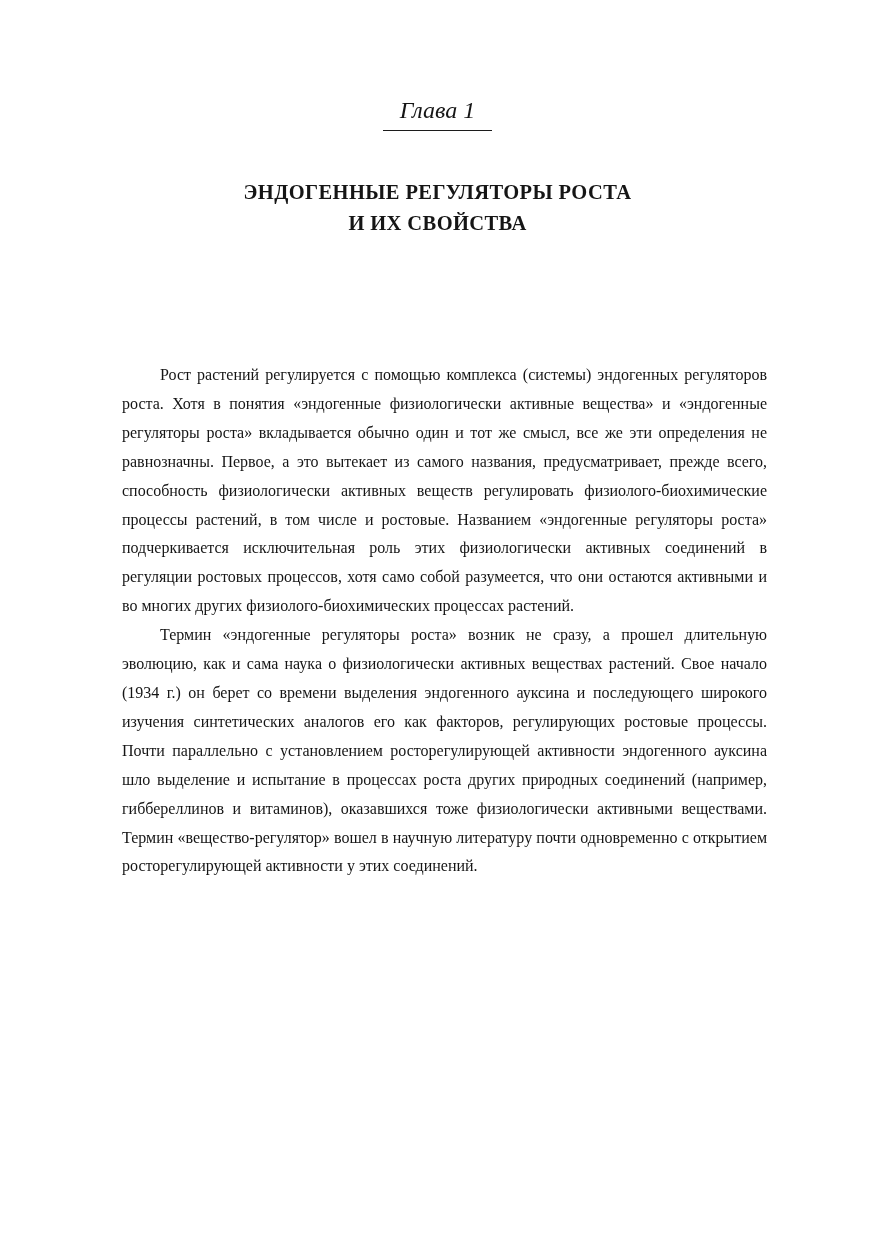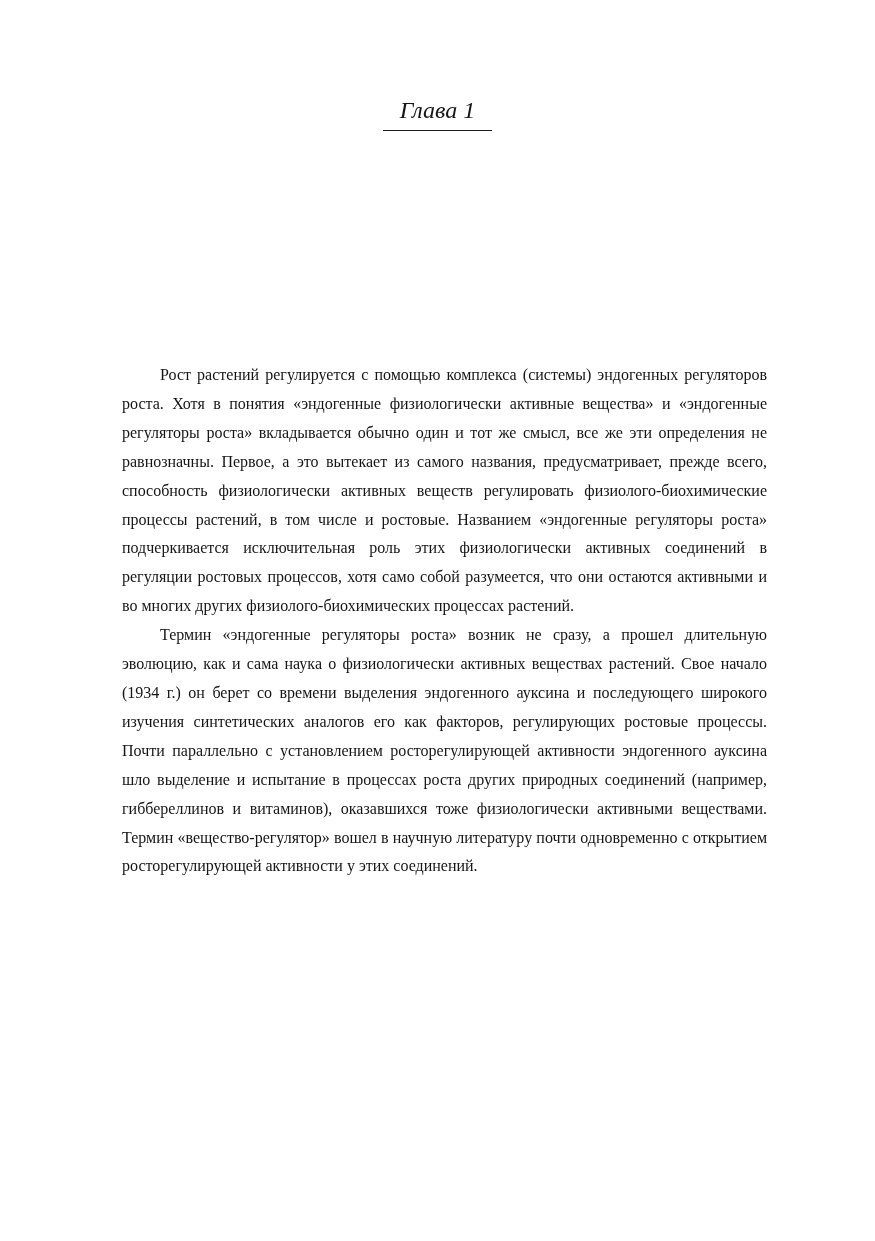--- a/index.html
+++ b/index.html
@@ -69,6 +69,10 @@
     <span class="chapter-label">Глава 1</span>
   </div>
 
+  <h1 class="title">
+    <span>ЭНДОГЕННЫЕ РЕГУЛЯТОРЫ РОСТА</span><br>
+    <span>И ИХ СВОЙСТВА</span>
+  </h1>
 
   <div class="body-text">
     <p>Рост растений регулируется с помощью комплекса (системы) эндогенных регуляторов роста. Хотя в понятия «эндогенные физиологически активные вещества» и «эндогенные регуляторы роста» вкладывается обычно один и тот же смысл, все же эти определения не равнозначны. Первое, а это вытекает из самого названия, предусматривает, прежде всего, способность физиологически активных веществ регулировать физиолого-биохимические процессы растений, в том числе и ростовые. Названием «эндогенные регуляторы роста» подчеркивается исключительная роль этих физиологически активных соединений в регуляции ростовых процессов, хотя само собой разумеется, что они остаются активными и во многих других физиолого-биохимических процессах растений.</p>

